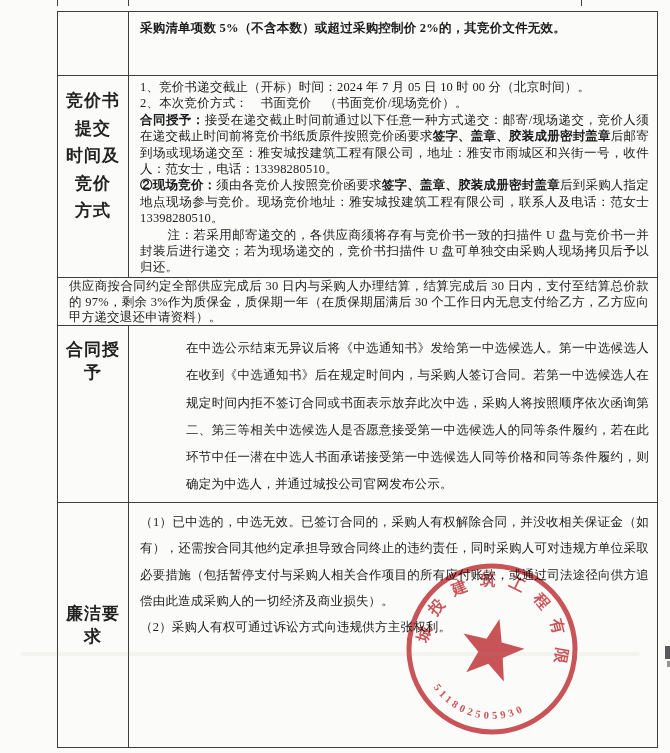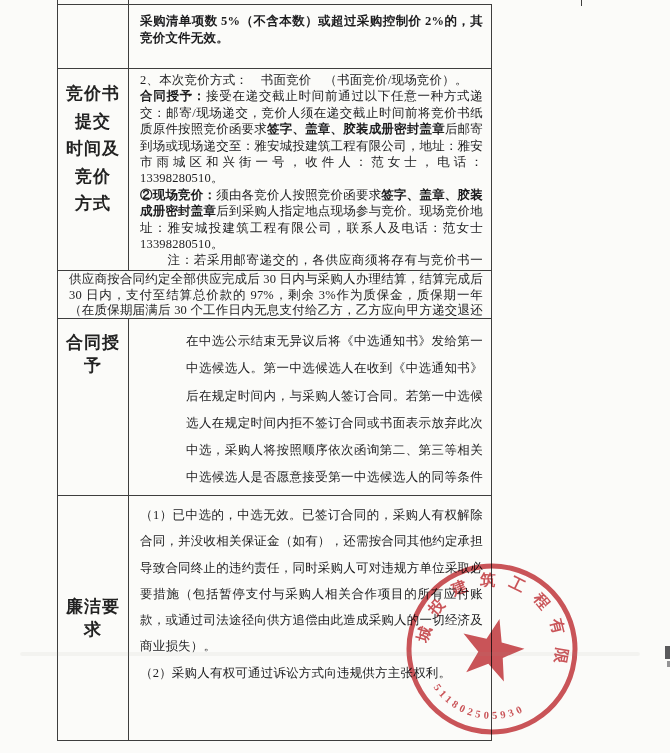--- a/index.html
+++ b/index.html
@@ -15,7 +15,7 @@
 
   
   .tbl{
-    position:absolute;left:57px;top:4px;width:435px;height:737px;
+    position:absolute;left:57px;top:11px;width:601px;height:737px;
     border:1px solid #3e3e3e;
     display:flex;flex-direction:column;box-sizing:border-box;
   }

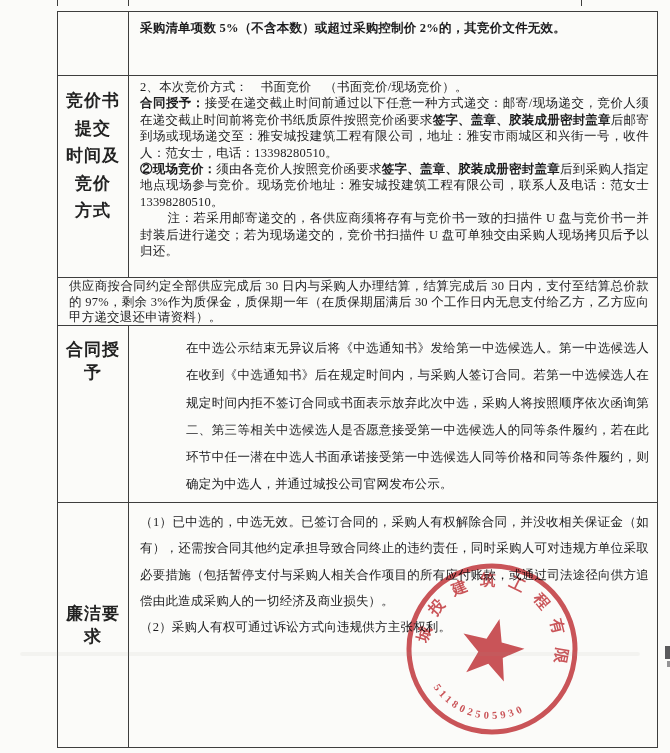--- a/index.html
+++ b/index.html
@@ -99,6 +99,7 @@
           <div>方式</div>
         </div>
       <div class="ccell">
+          <p><span>1、竞价书递交截止（开标）时间：2024 年 7 月 05 日 10 时 00 分（北京时间）。</span></p>
           <p><span>2、本次竞价方式：</span><span class="u">　书面竞价　</span><span>（书面竞价/现场竞价）。</span></p>
           <p><span class="b">合同授予：</span><span>接受在递交截止时间前通过以下任意一种方式递交：</span><span class="u">邮寄/现场递交</span><span>，竞价人须在递交截止时间前将竞价书纸质原件按照竞价函要求</span><span class="b">签字、盖章、胶装成册密封盖章</span><span>后邮寄到场或现场递交至：雅安城投建筑工程有限公司，地址：</span><span class="u">雅安市雨城区和兴街一号</span><span>，收件人：</span><span class="u">范女士</span><span>，电话：</span><span class="u">13398280510</span><span>。</span></p>
           <p><span class="b">②现场竞价：</span><span>须由各竞价人按照竞价函要求</span><span class="b">签字、盖章、胶装成册密封盖章</span><span>后到采购人指定地点现场参与竞价。现场竞价地址：雅安城投建筑工程有限公司，联系人及电话：</span><span class="u">范女士 13398280510</span><span>。</span></p>

